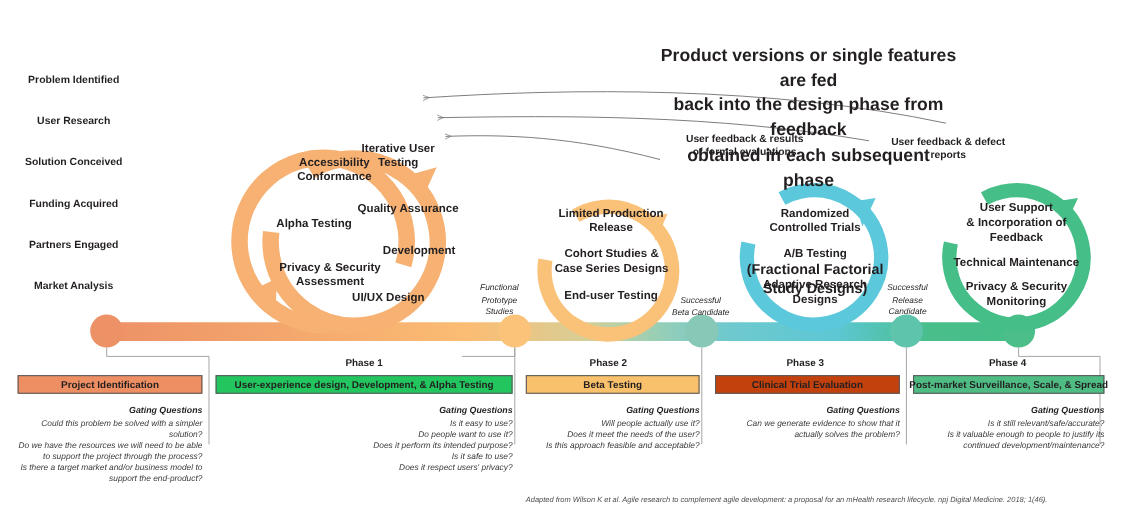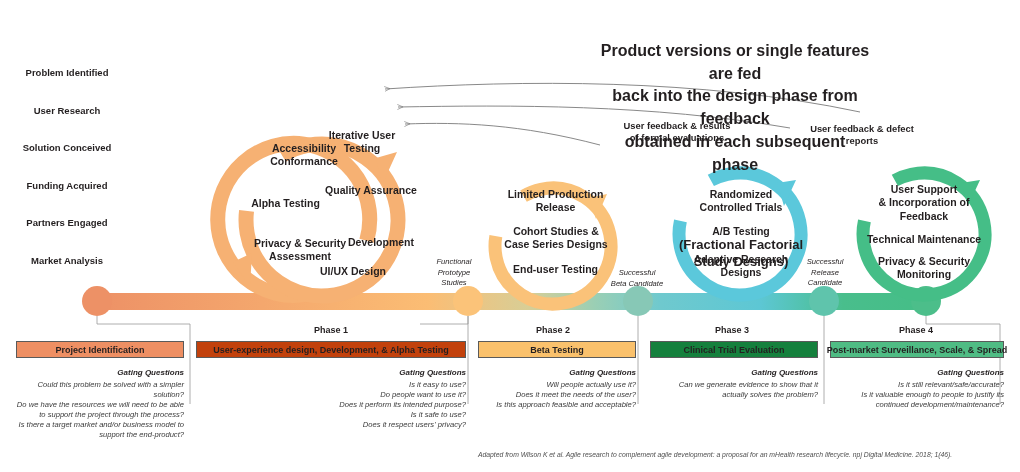--- a/index.html
+++ b/index.html
@@ -151,7 +151,7 @@
   </div>
   <div class="t circ-label" style="left:316px;top:184px;width:110px;">Quality Assurance</div>
   <div class="t circ-label" style="left:238px;top:197px;width:95px;">Alpha Testing</div>
-  <div class="t circ-label" style="left:331px;top:236px;width:100px;">Development</div>
+  <div class="t circ-label" style="left:331px;top:222px;width:100px;">Development</div>
   <div class="t circ-label" style="left:240px;top:237px;width:120px;">
     <div>Privacy &amp; Security</div>
     <div>Assessment</div>

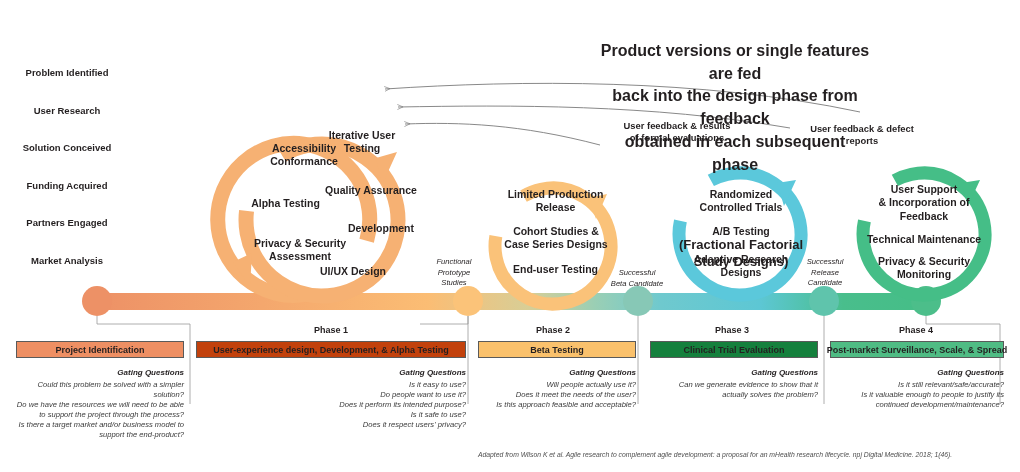--- a/index.html
+++ b/index.html
@@ -222,7 +222,7 @@
   <div class="bar" style="left:16px;top:341px;width:168px;background:#EE8F63;">
     <span>Project Identification</span>
   </div>
-  <div class="bar" style="left:196px;top:341px;width:270px;background:#c2410c;text-align:center;">
+  <div class="bar" style="left:196px;top:341px;width:270px;background:#22c55e;text-align:center;">
     <span>User-experience design, Development, &amp; Alpha Testing</span>
   </div>
   <div class="bar" style="left:478px;top:341px;width:158px;background:#FAC16C;">

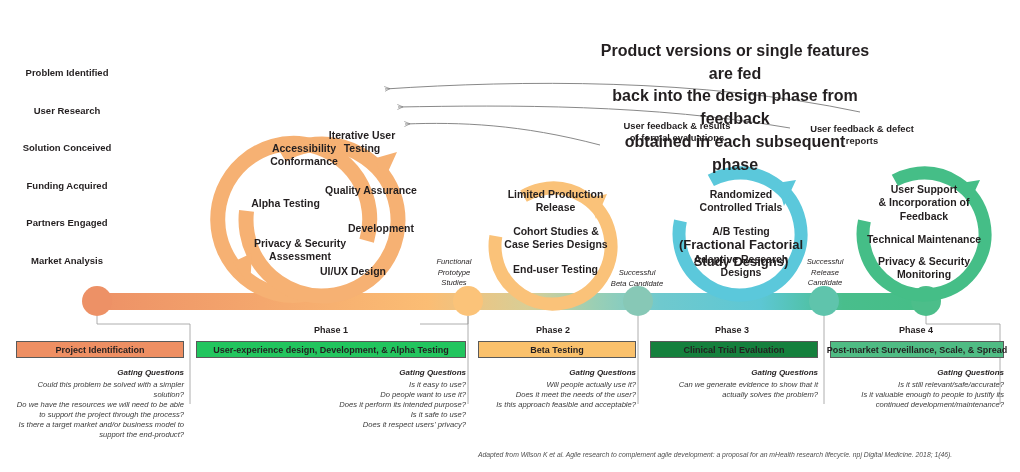--- a/index.html
+++ b/index.html
@@ -228,7 +228,7 @@
   <div class="bar" style="left:478px;top:341px;width:158px;background:#FAC16C;">
     <span>Beta Testing</span>
   </div>
-  <div class="bar" style="left:650px;top:341px;width:168px;background:#15803d;">
+  <div class="bar" style="left:650px;top:341px;width:168px;background:#c2410c;">
     <span>Clinical Trial Evaluation</span>
   </div>
   <div class="bar" style="left:830px;top:341px;width:174px;background:#4FBC84;">

